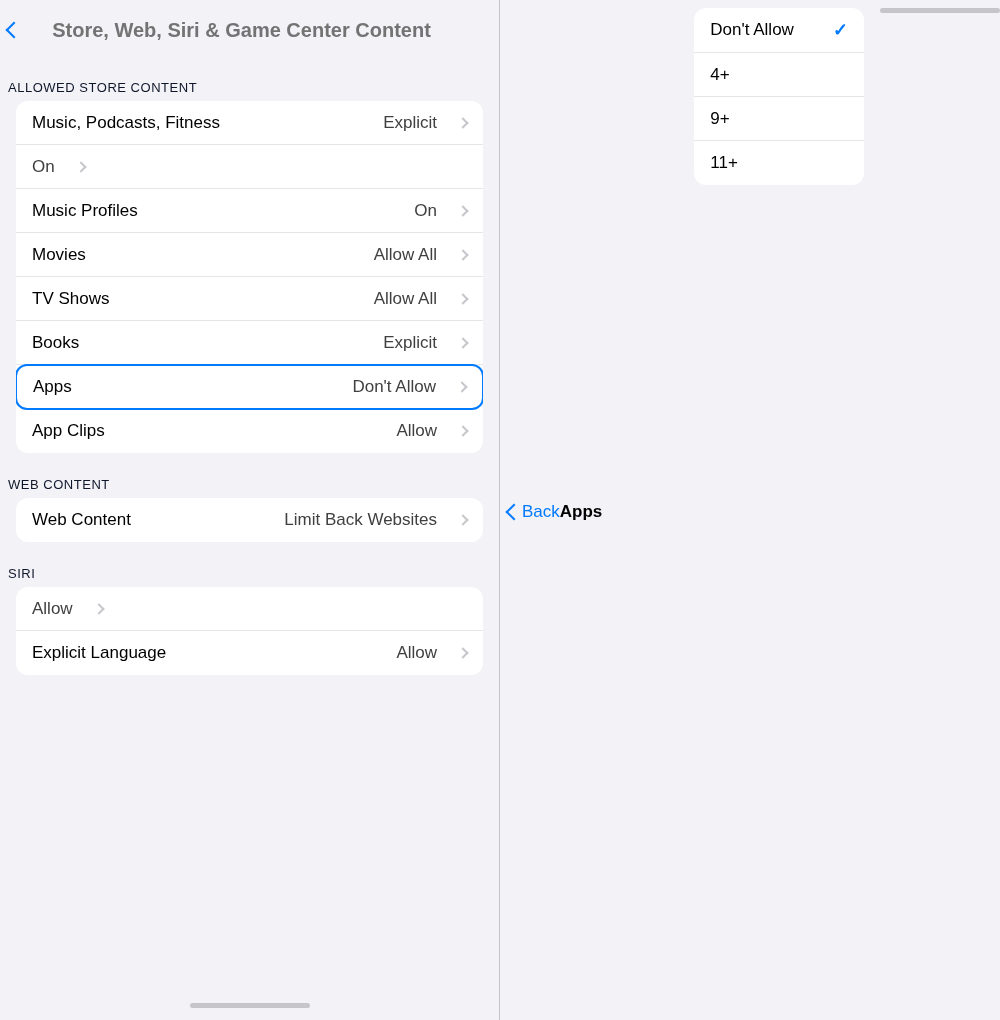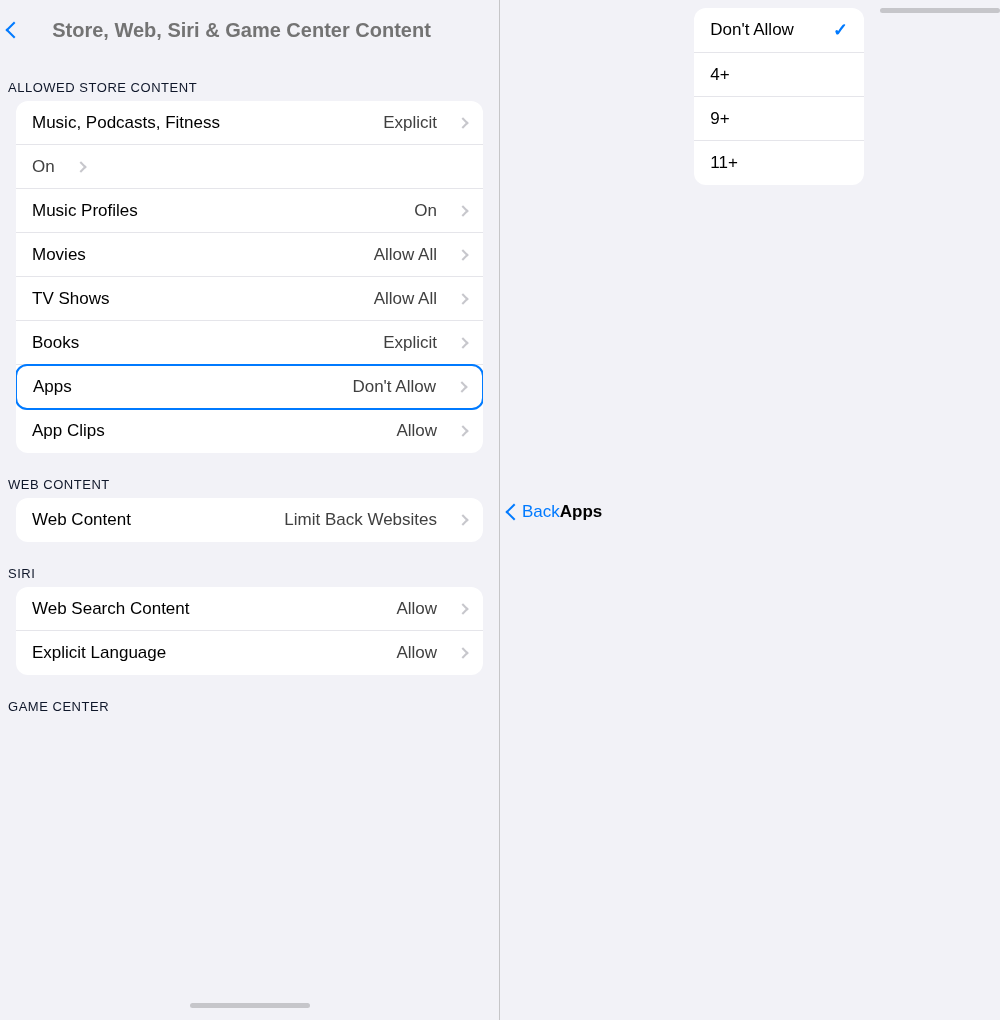--- a/index.html
+++ b/index.html
@@ -283,7 +283,6 @@
     <div class="section-label">SIRI</div>
     <div class="settings-group">
       <div class="settings-row">
-        <span class="row-label">Web Search Content</span>
         <span class="row-value">Allow</span>
         <span class="row-chevron"></span>
       </div>

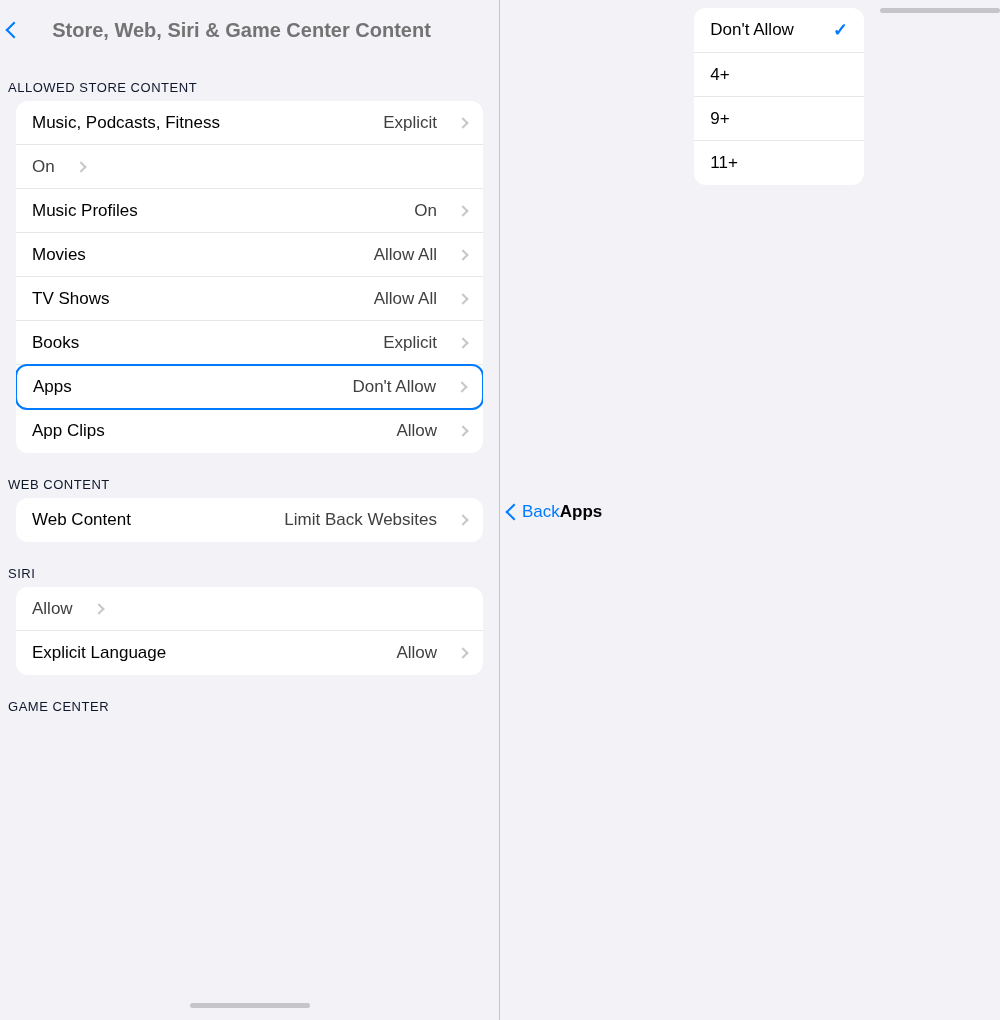--- a/index.html
+++ b/index.html
@@ -293,7 +293,6 @@
       </div>
     </div>
 
-    <div class="section-label">GAME CENTER</div>
   </div>
 
   <div class="home-indicator">

